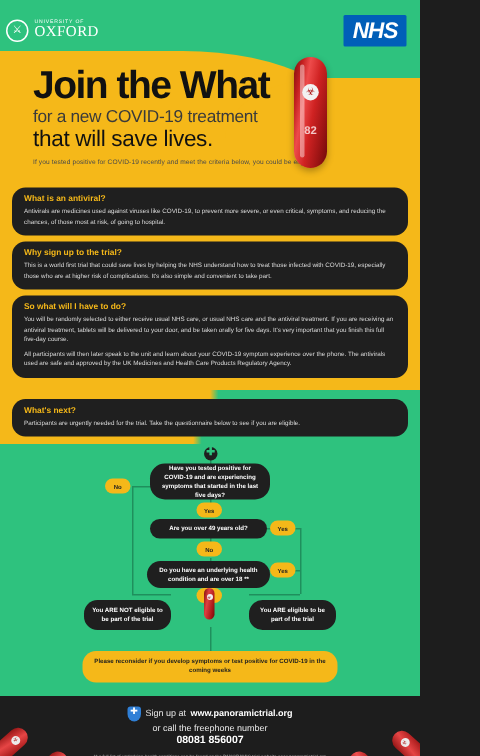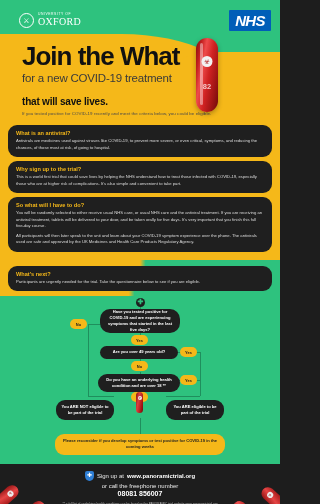--- a/index.html
+++ b/index.html
@@ -39,7 +39,7 @@
     border-top-left-radius: 70px 40px;
   }
   .ox-logo {
-    position: absolute; left: 19px; top: 13px;
+    position: absolute; left: 4px; top: 13px;
     display: flex; align-items: center; gap: 4px;
     z-index: 5;
   }

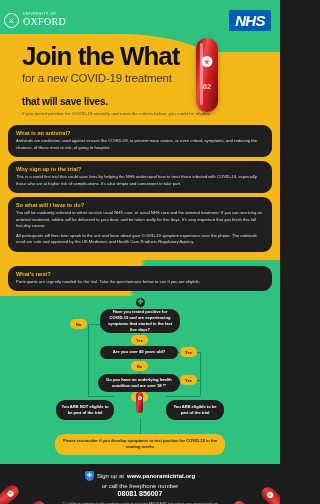--- a/index.html
+++ b/index.html
@@ -70,7 +70,7 @@
     letter-spacing: -1px; line-height: .98;
   }
   .h-sub1 { font-size: 11.5px; color: #3a3a3a; margin-top: 3px; letter-spacing: -.2px; }
-  .h-sub2 { font-size: 10px; color: #111; font-weight: bold; letter-spacing: -.2px; margin-top: 12px; }
+  .h-sub2 { font-size: 15px; color: #111; font-weight: normal; letter-spacing: -.2px; }
   .h-note { font-size: 4.4px; color: #4a4a4a; margin-top: 4px; letter-spacing: .08px; }
 
   .capsule {

